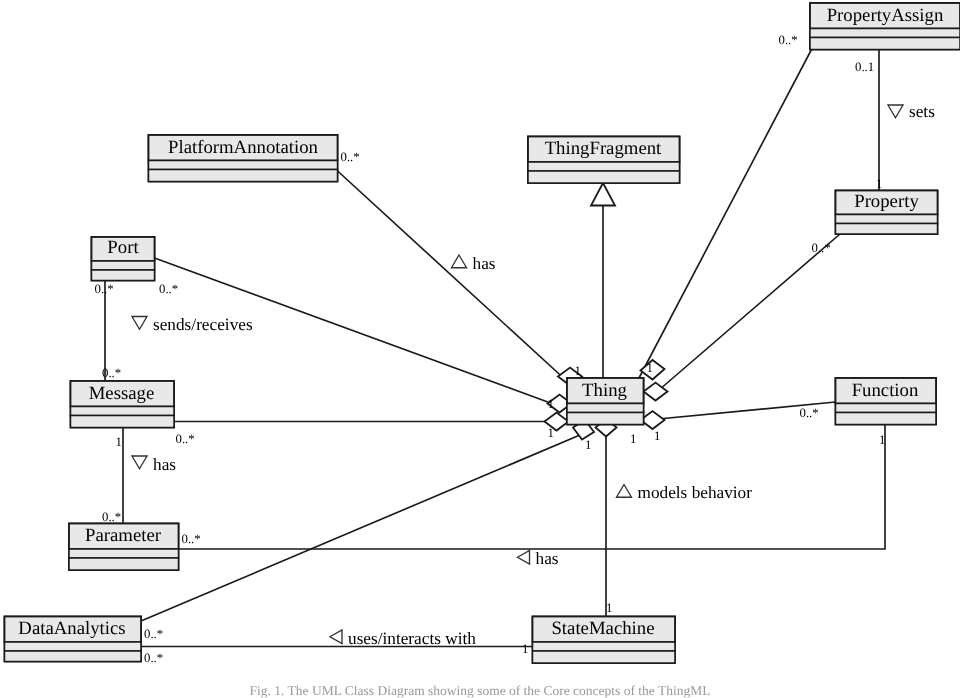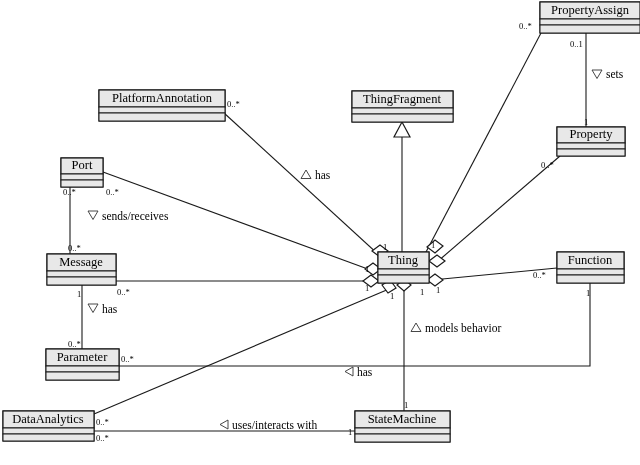--- a/index.html
+++ b/index.html
@@ -312,6 +312,7 @@
     </g>
   </svg>
 
+  <div class="caption-text">Fig. 1. The UML Class Diagram showing some of the Core concepts of the ThingML</div>
 </div>
 
 </body></html>

